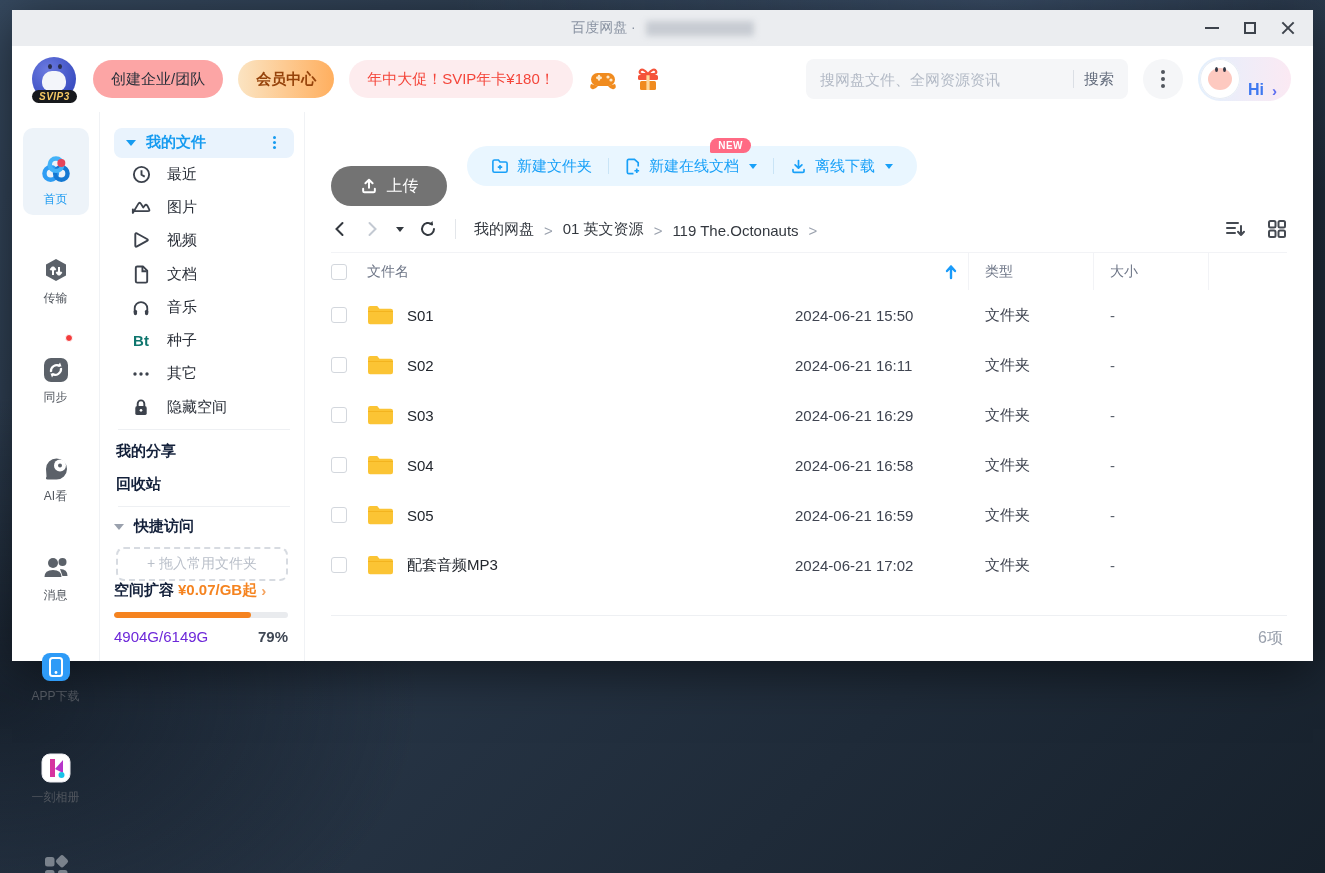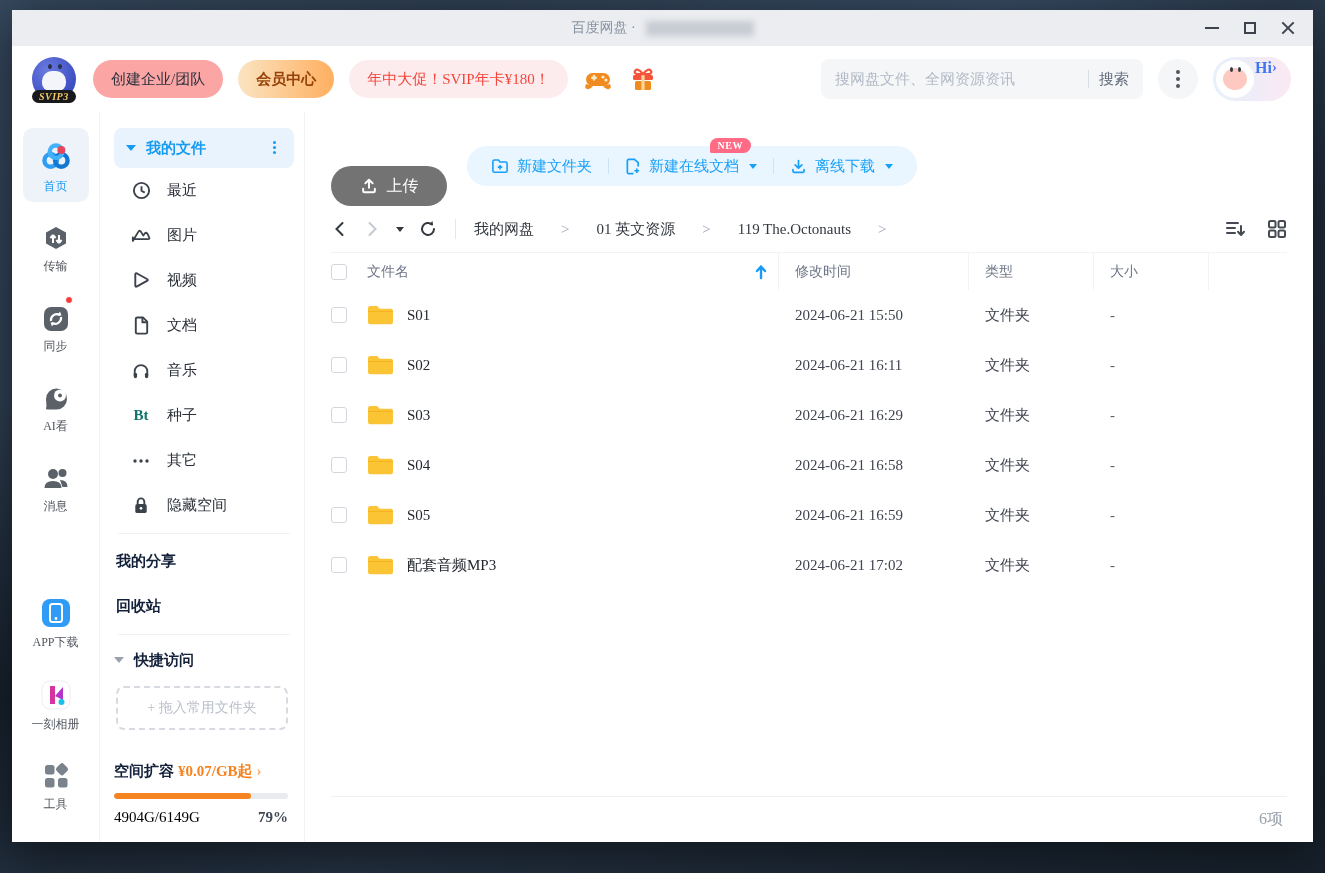--- a/index.html
+++ b/index.html
@@ -12,8 +12,8 @@
       linear-gradient(135deg,#36495f 0%,#273546 45%,#17212c 100%);
     color:#262b33;
   }
-  .window { position:absolute; left:12px; top:10px; width:1301px; height:832px;
-    background:#fff; box-shadow:0 10px 48px rgba(0,0,0,.55); display:flex; flex-direction:column;font-family:Liberation Serif, serif; }
+  .window { position:absolute; left:12px; top:10px; width:1301px; height:651px;
+    background:#fff; box-shadow:0 10px 48px rgba(0,0,0,.55); display:flex; flex-direction:column; }
 
   
   .titlebar { height:36px; background:#ebedf0; flex:0 0 36px; position:relative;

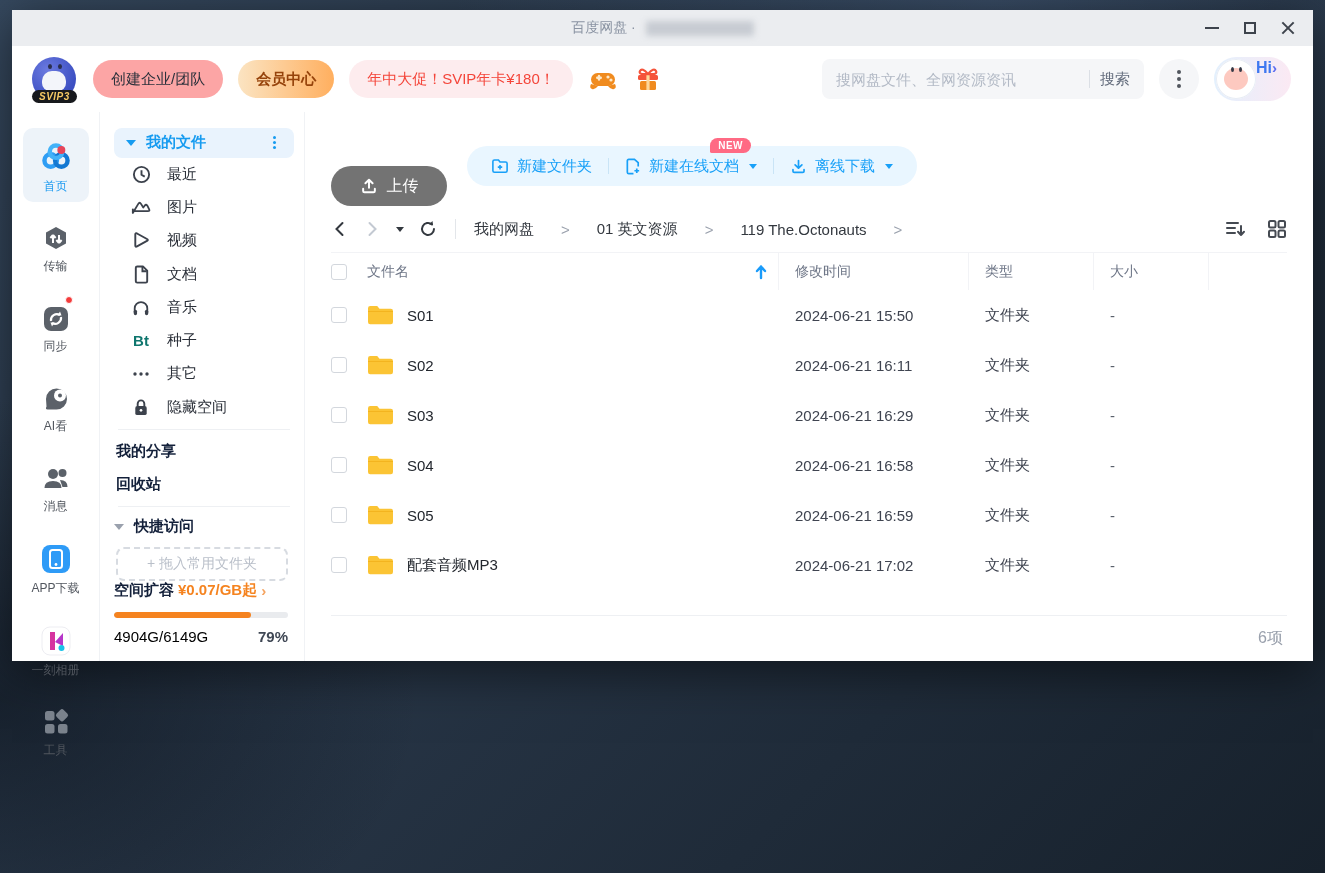--- a/index.html
+++ b/index.html
@@ -52,7 +52,7 @@
   .kebab { width:40px; height:40px; border-radius:50%; background:#f5f6f8; position:relative; cursor:pointer; flex:0 0 40px; }
   .kebab::before { content:""; position:absolute; left:18px; top:11px; width:4px; height:4px; border-radius:50%;
     background:#51565e; box-shadow:0 7px 0 #51565e, 0 14px 0 #51565e; }
-  .account { height:44px; border-radius:999px; padding:2px 14px 2px 2px; display:flex; align-items:flex-start; 
+  .account { height:44px; border-radius:999px; padding:2px 14px 2px 2px; display:flex; align-items:flex-end; gap:8px;
     background:linear-gradient(90deg,#e3f0fd,#fbe9f3); cursor:pointer; }
   .avatar { width:40px; height:40px; border-radius:50%; background:#fff; position:relative; box-shadow:0 0 0 1px #e8edf5 inset; }
   .avatar-face { position:absolute; left:8px; top:9px; width:24px; height:22px; border-radius:50%; background:#fdc9c0; }

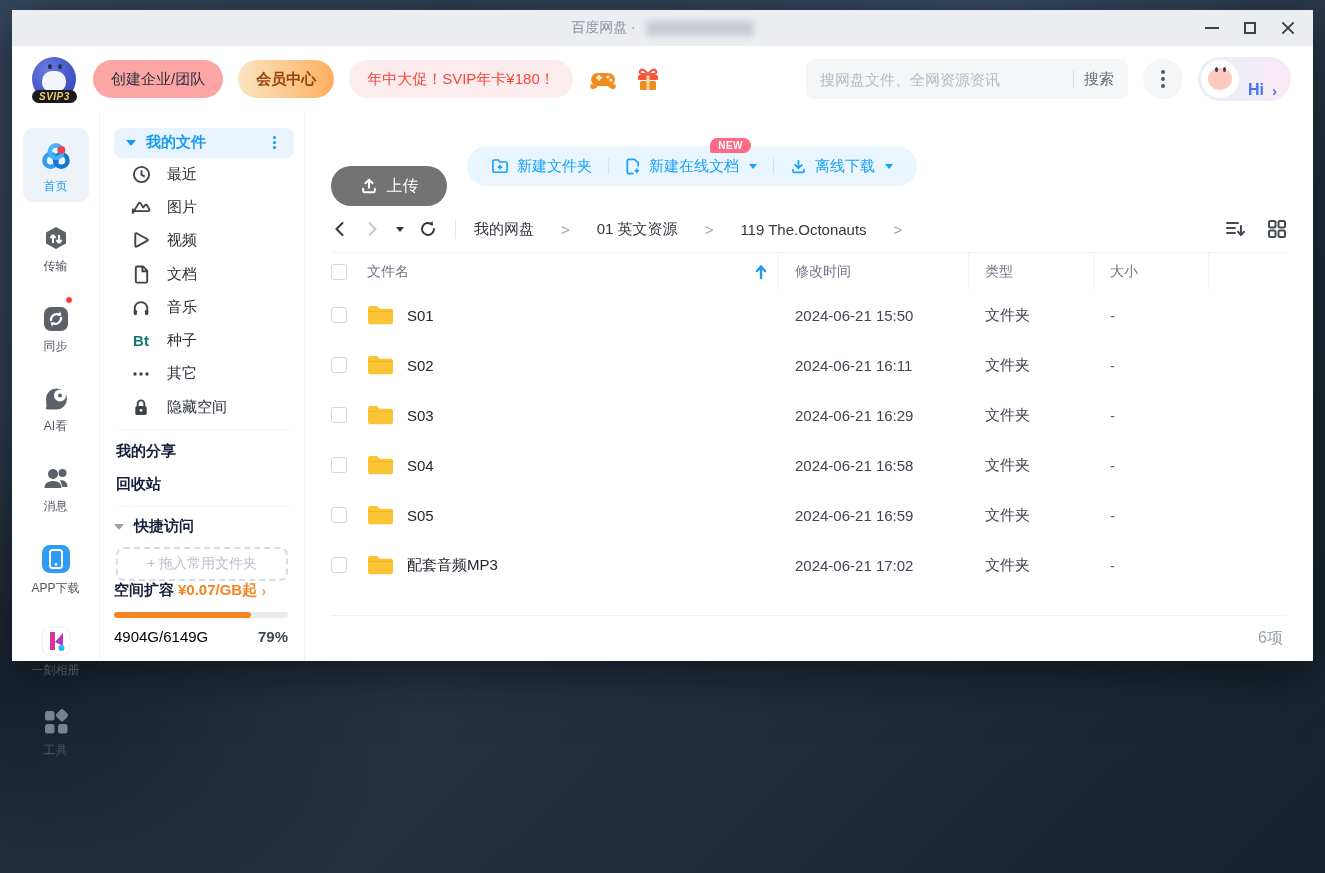--- a/index.html
+++ b/index.html
@@ -66,8 +66,8 @@
   
   .rail { width:88px; flex:0 0 88px; border-right:1px solid #f0f2f5; display:flex; flex-direction:column;
     align-items:center; padding:16px 0 14px; }
-  .rail-item { width:66px; padding:13px 0 7px; border-radius:10px; display:flex; flex-direction:column;
-    align-items:center; gap:5px; margin-bottom:8px; color:#51565e; font-size:12px; cursor:pointer; position:relative; }
+  .rail-item { width:66px; padding:26px 0 7px; border-radius:10px; display:flex; flex-direction:column;
+    align-items:center; gap:5px; margin-bottom:14px; color:#51565e; font-size:12px; cursor:pointer; position:relative; }
   .rail-item.active { background:#edf3f9; color:#1f9bf0; }
   .rail-spacer { margin-top:auto; }
   .badge-dot { position:absolute; top:6px; right:16px; width:8px; height:8px; border-radius:50%; background:#f43b3b; border:1.5px solid #fff; }

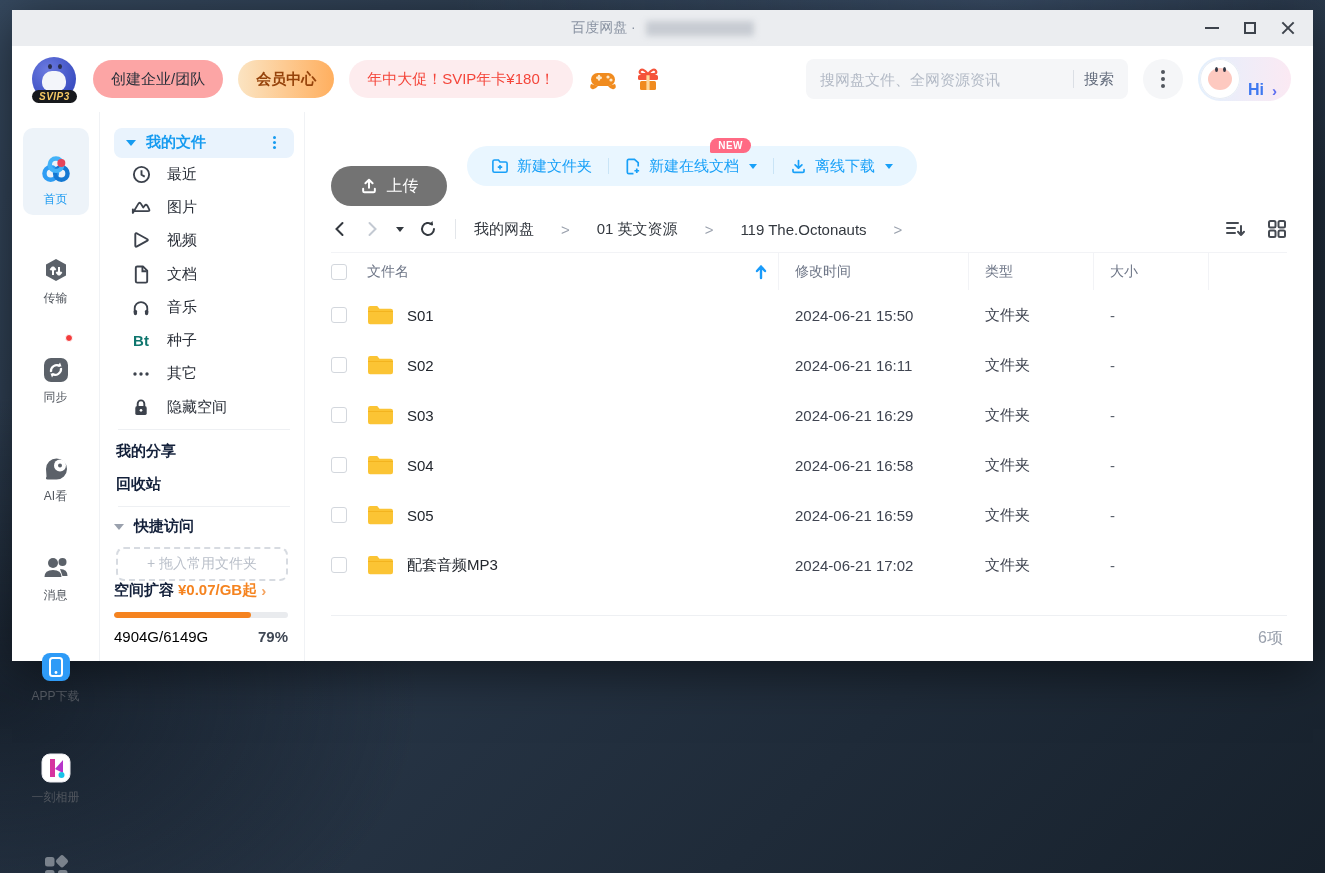--- a/index.html
+++ b/index.html
@@ -118,7 +118,7 @@
   .navrow { display:flex; align-items:center; gap:14px; flex:0 0 46px; color:#33383f; font-size:15px; }
   .nav-ic { width:18px; height:18px; cursor:pointer; }
   .nav-div { width:1px; height:20px; background:#e3e6ea; margin:0 4px; }
-  .crumb { display:flex; align-items:center; gap:27px; cursor:pointer; }
+  .crumb { display:flex; align-items:flex-end; gap:10px; cursor:pointer; }
   .crumb-sep { color:#9aa1ad; font-size:15px; }
   .nav-right { margin-left:auto; display:flex; align-items:center; gap:20px; }
 

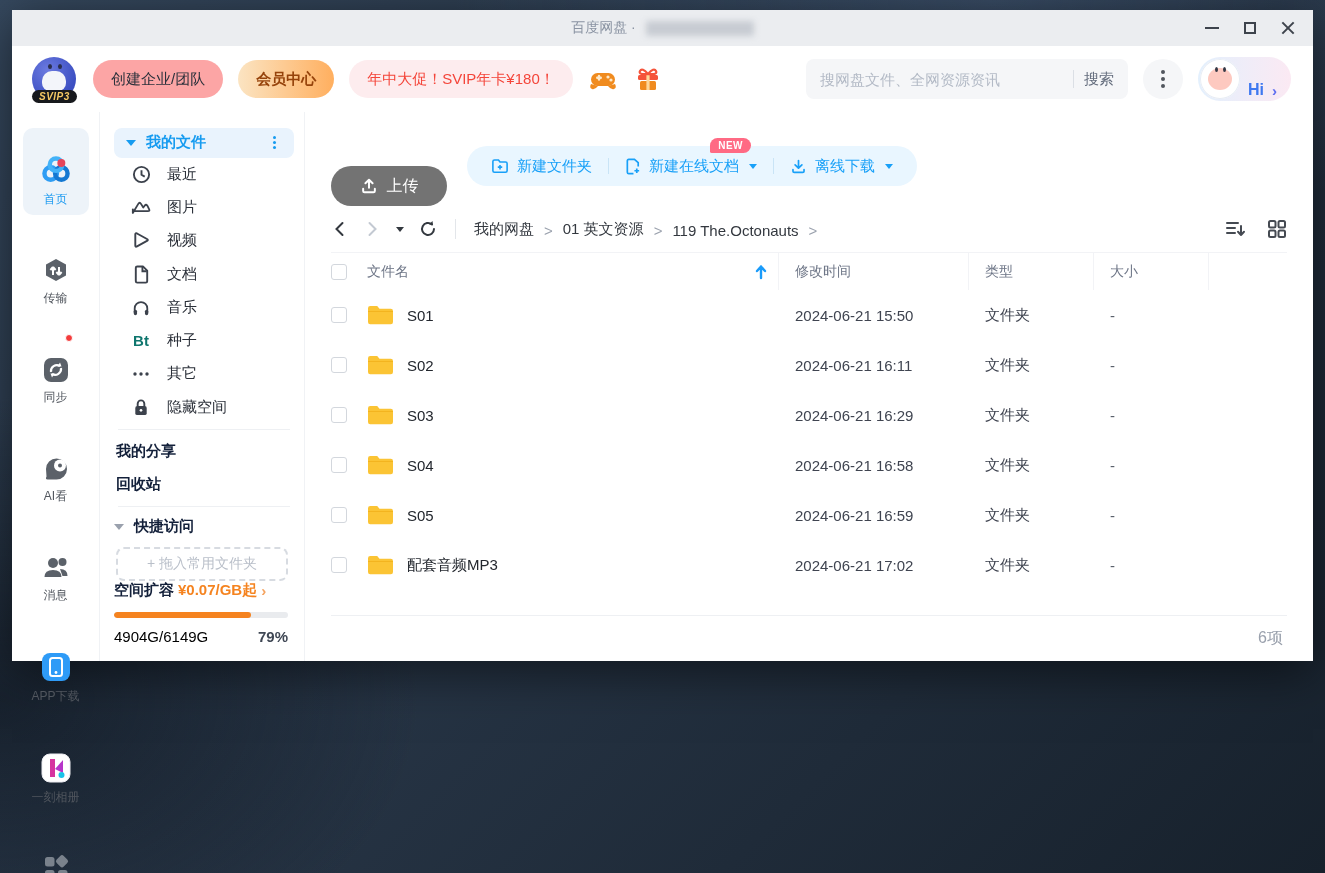--- a/index.html
+++ b/index.html
@@ -475,7 +475,6 @@
             <path d="M7 14 V4 M7 2.5 l-4 4.5 M7 2.5 l4 4.5" stroke="#1a9bfa" stroke-width="2.4" fill="none" stroke-linecap="round"></path>
           </svg>
         </span>
-        <span class="col-time">修改时间</span>
         <span class="col-type">类型</span>
         <span class="col-size">大小</span>
         <span class="col-extra"></span>

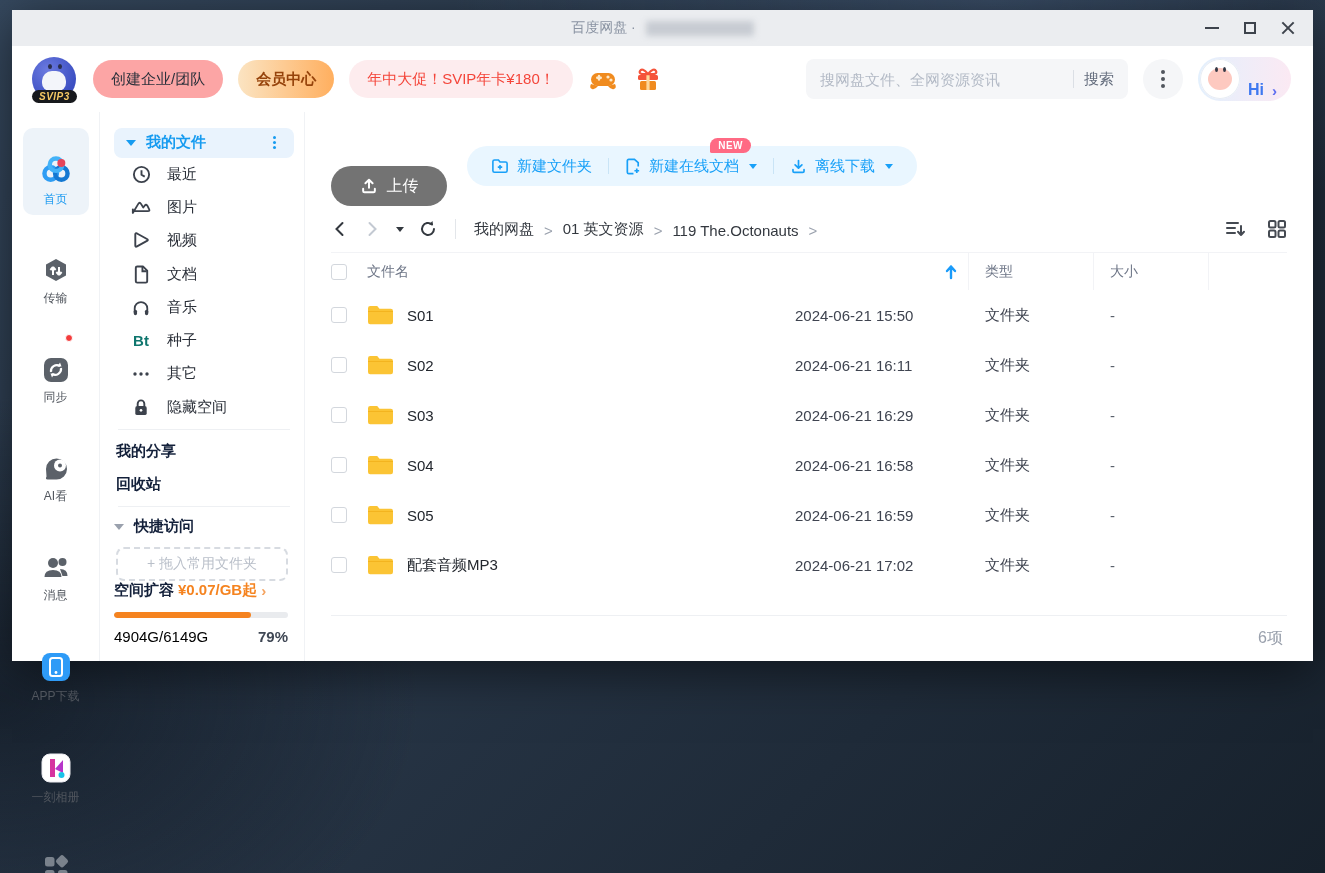--- a/index.html
+++ b/index.html
@@ -98,7 +98,7 @@
   .progress { height:6px; background:#e9ebee; border-radius:3px; margin:12px 0 10px; overflow:hidden; }
   .progress-fill { height:100%; background:#f5831f; border-radius:3px; }
   .storage-row2 { display:flex; align-items:center; justify-content:space-between; font-size:15px; }
-  .st-usage { color:#000000;text-align:right; }
+  .st-usage { color:#6d28d9;text-align:right; }
   .st-pct { color:#3f4754; font-weight:bold; }
 
   

